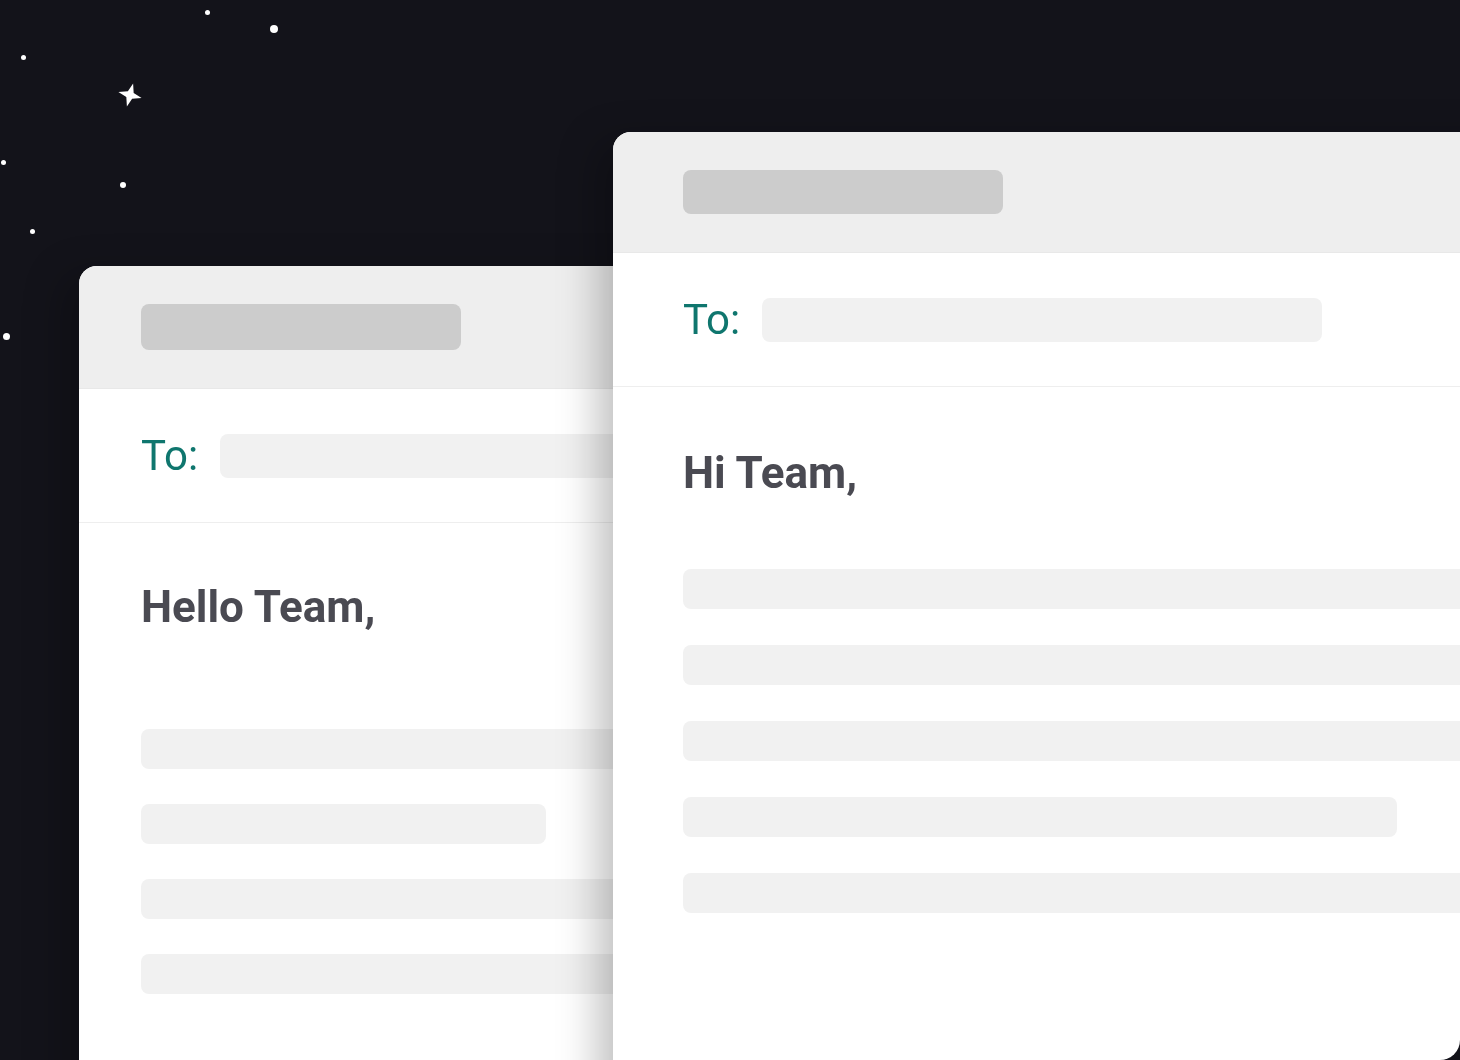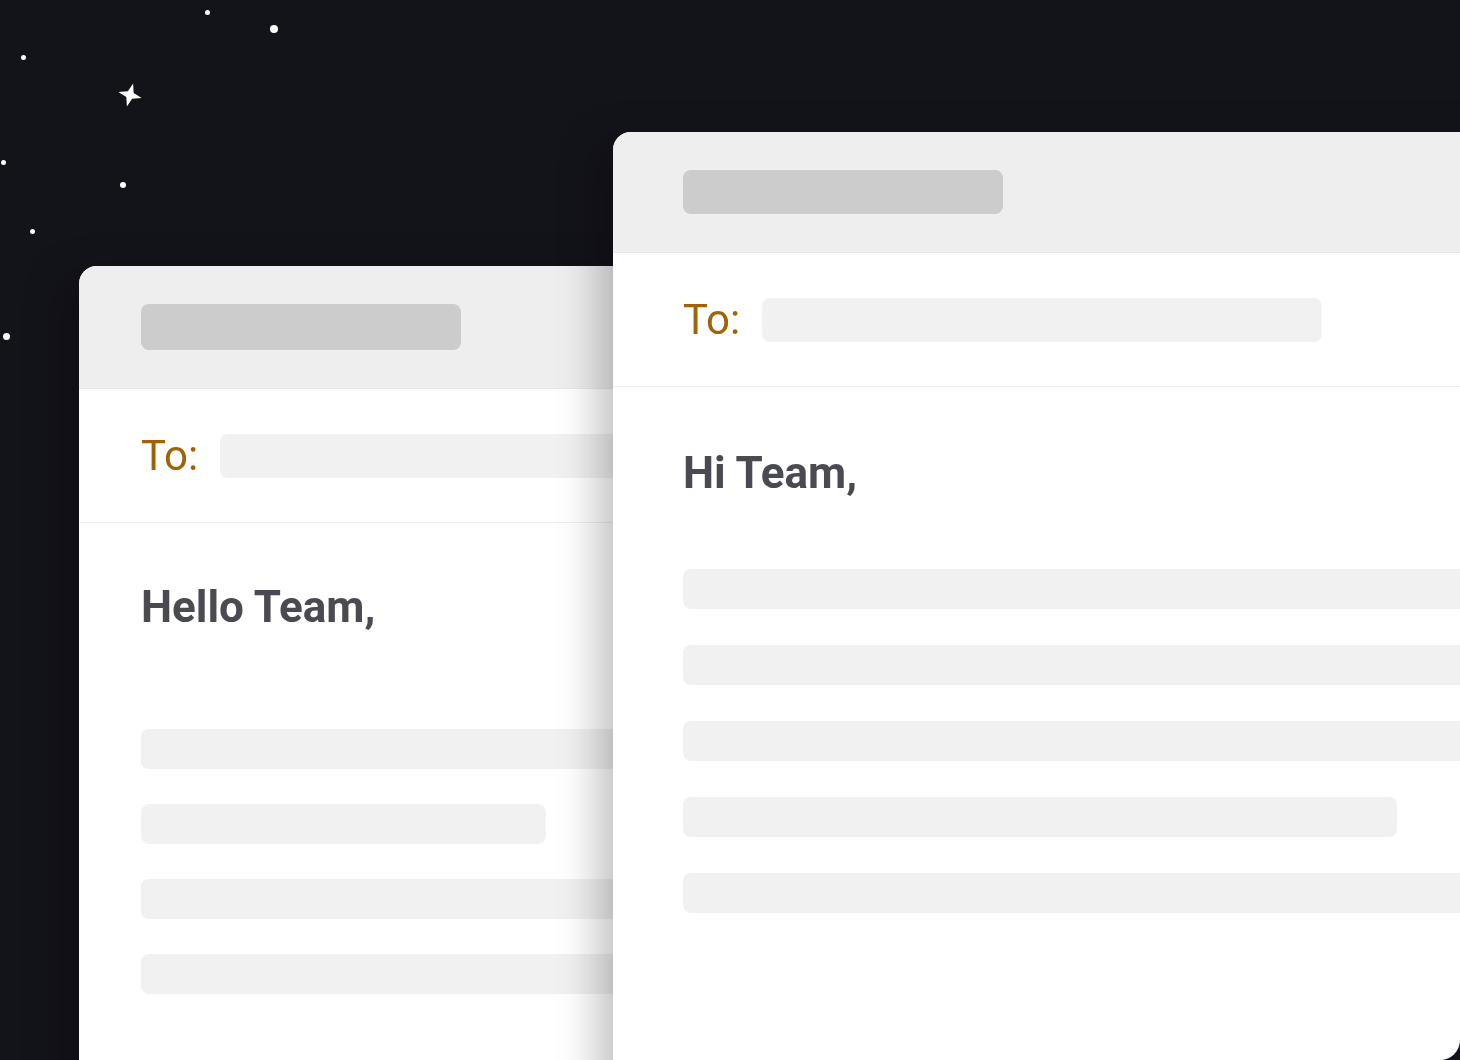--- a/index.html
+++ b/index.html
@@ -93,7 +93,7 @@
     .to-label {
       font-size: 42px;
       font-weight: 400;
-      color: #a16207;
+      color: #0f766e;
     }
     
     .to-placeholder {

